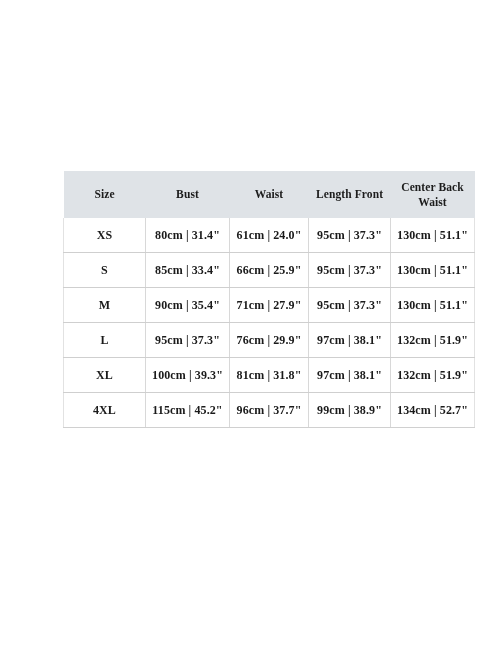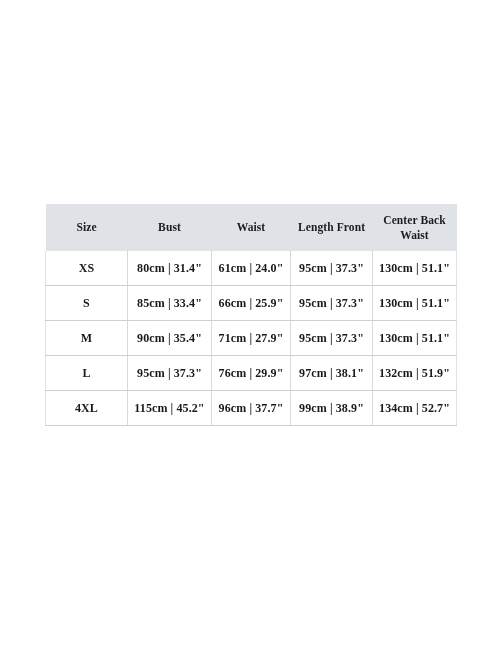--- a/index.html
+++ b/index.html
@@ -17,10 +17,9 @@
 
   #size-chart-wrap {
     position: absolute;
-    left: 45px;
+    left: 63px;
     top: 171px;
     width: 411px;
-    margin-top: 33px;
   }
 
   table.size-chart {

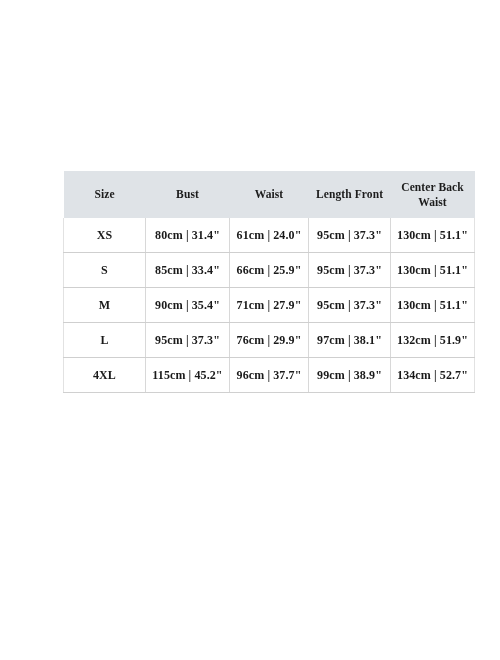--- a/index.html
+++ b/index.html
@@ -124,6 +124,13 @@
         <td>132cm | 51.9"</td>
       </tr>
       <tr>
+        <td>XL</td>
+        <td>100cm | 39.3"</td>
+        <td>81cm | 31.8"</td>
+        <td>97cm | 38.1"</td>
+        <td>132cm | 51.9"</td>
+      </tr>
+      <tr>
         <td>4XL</td>
         <td>115cm | 45.2"</td>
         <td>96cm | 37.7"</td>

